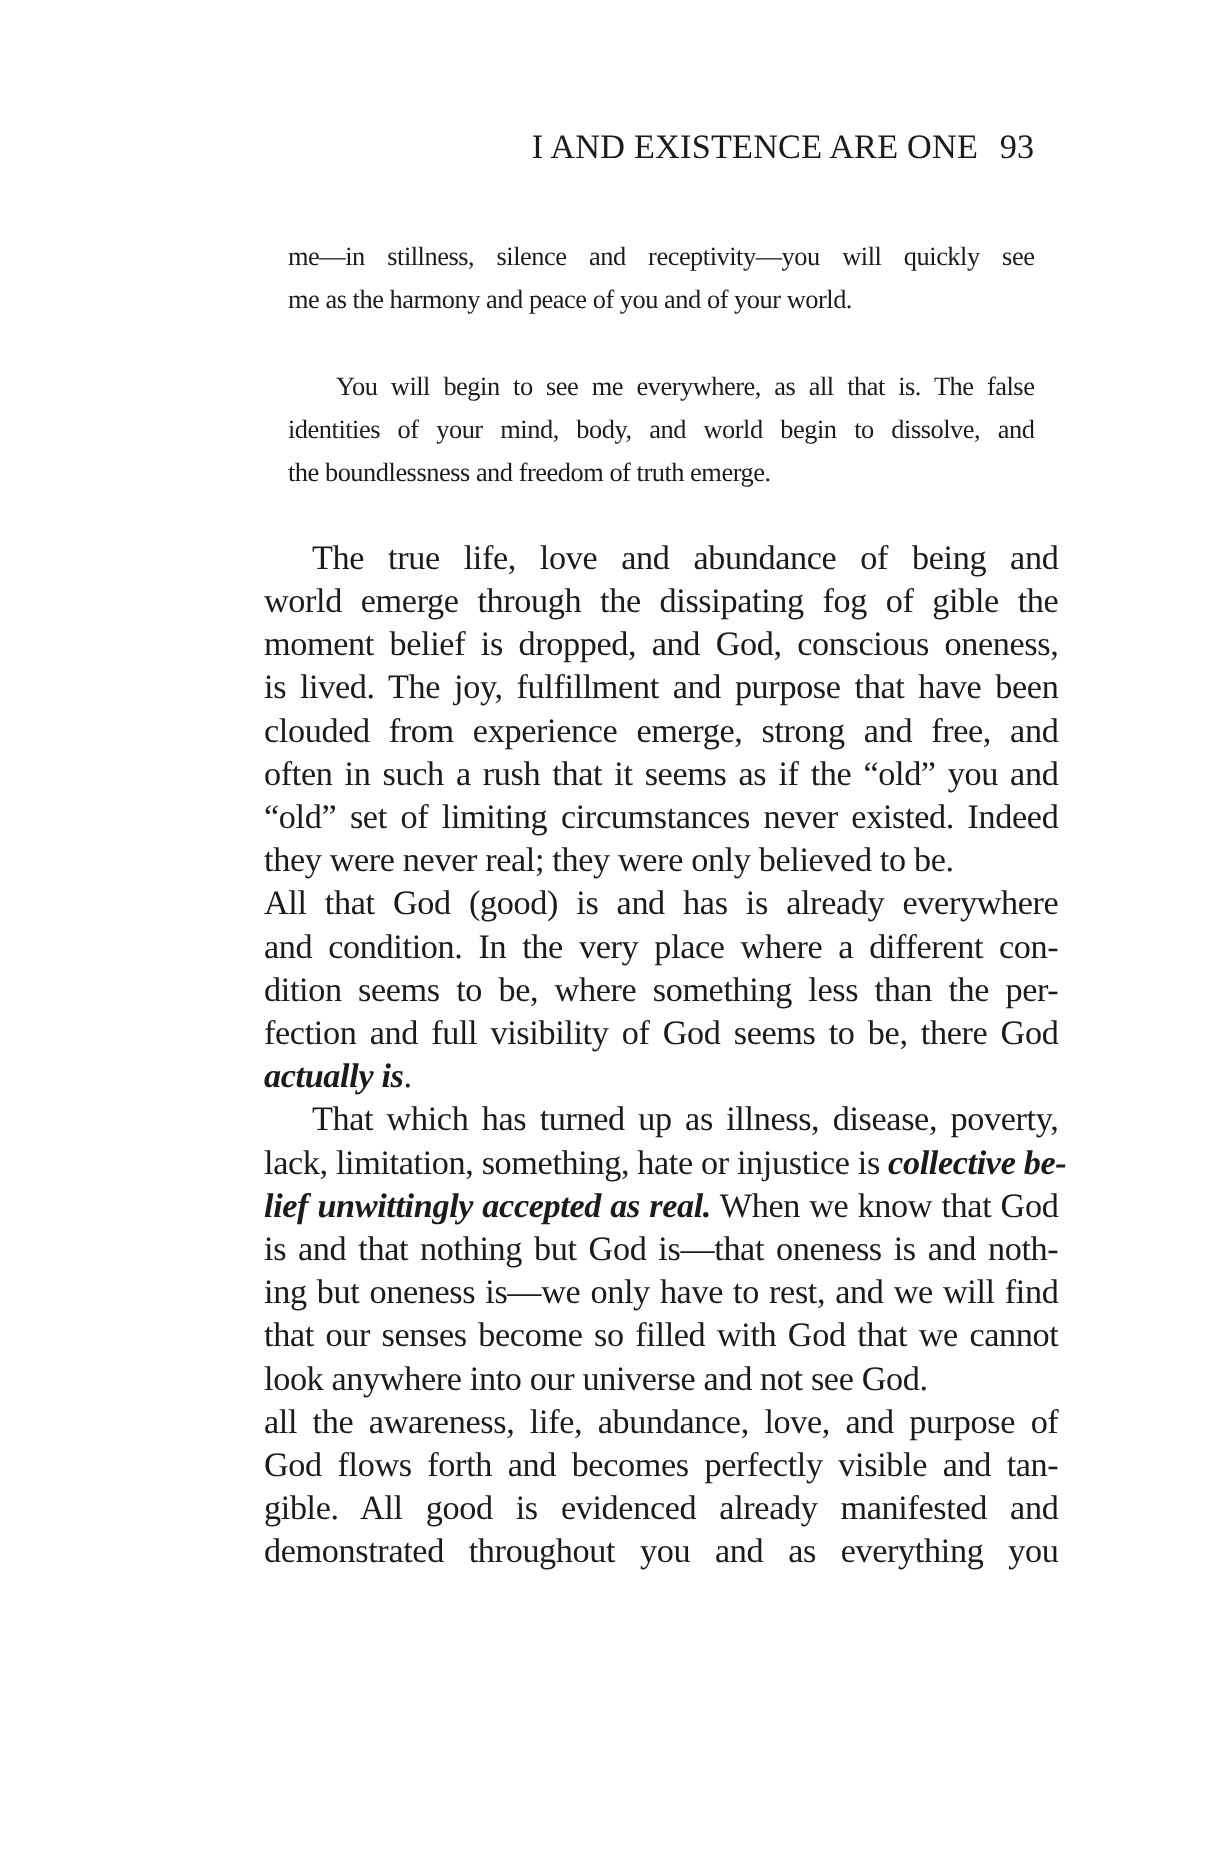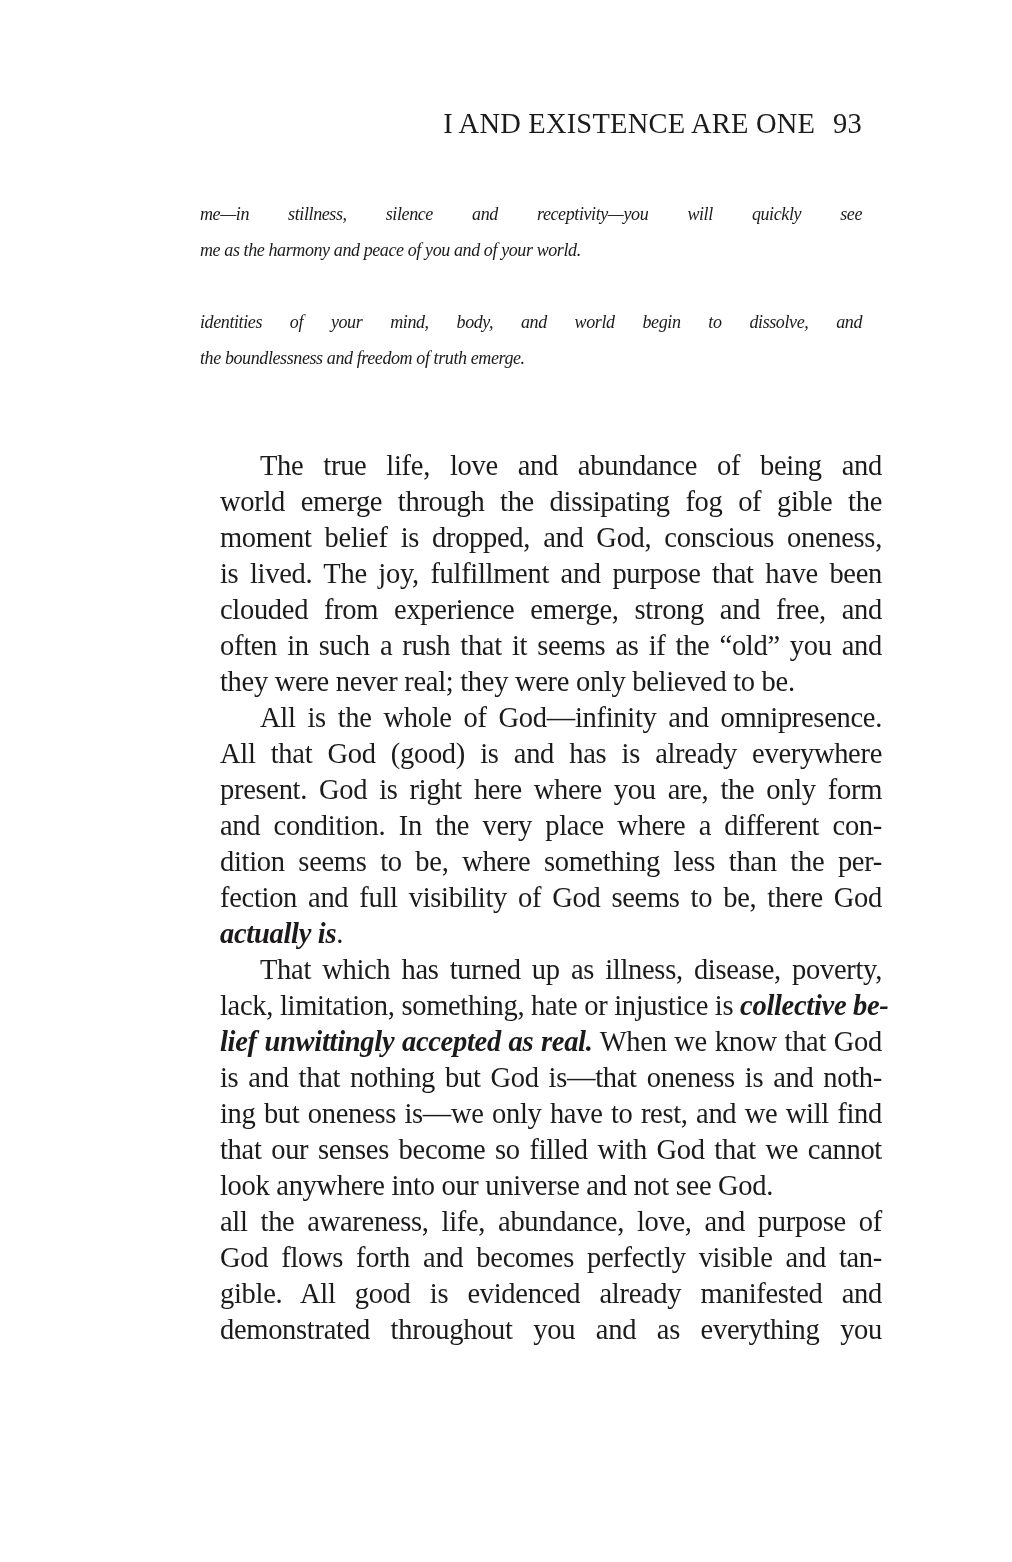--- a/index.html
+++ b/index.html
@@ -48,9 +48,9 @@
       padding-left: 40px;
     }
     .italic-block .line {
-      font-style: italic;
-      font-size: 18px;
+      font-size: 22px;
       letter-spacing: -0.4px;
+      margin-left: 40px;
     }
     .roman .line {
       font-size: 28.5px;

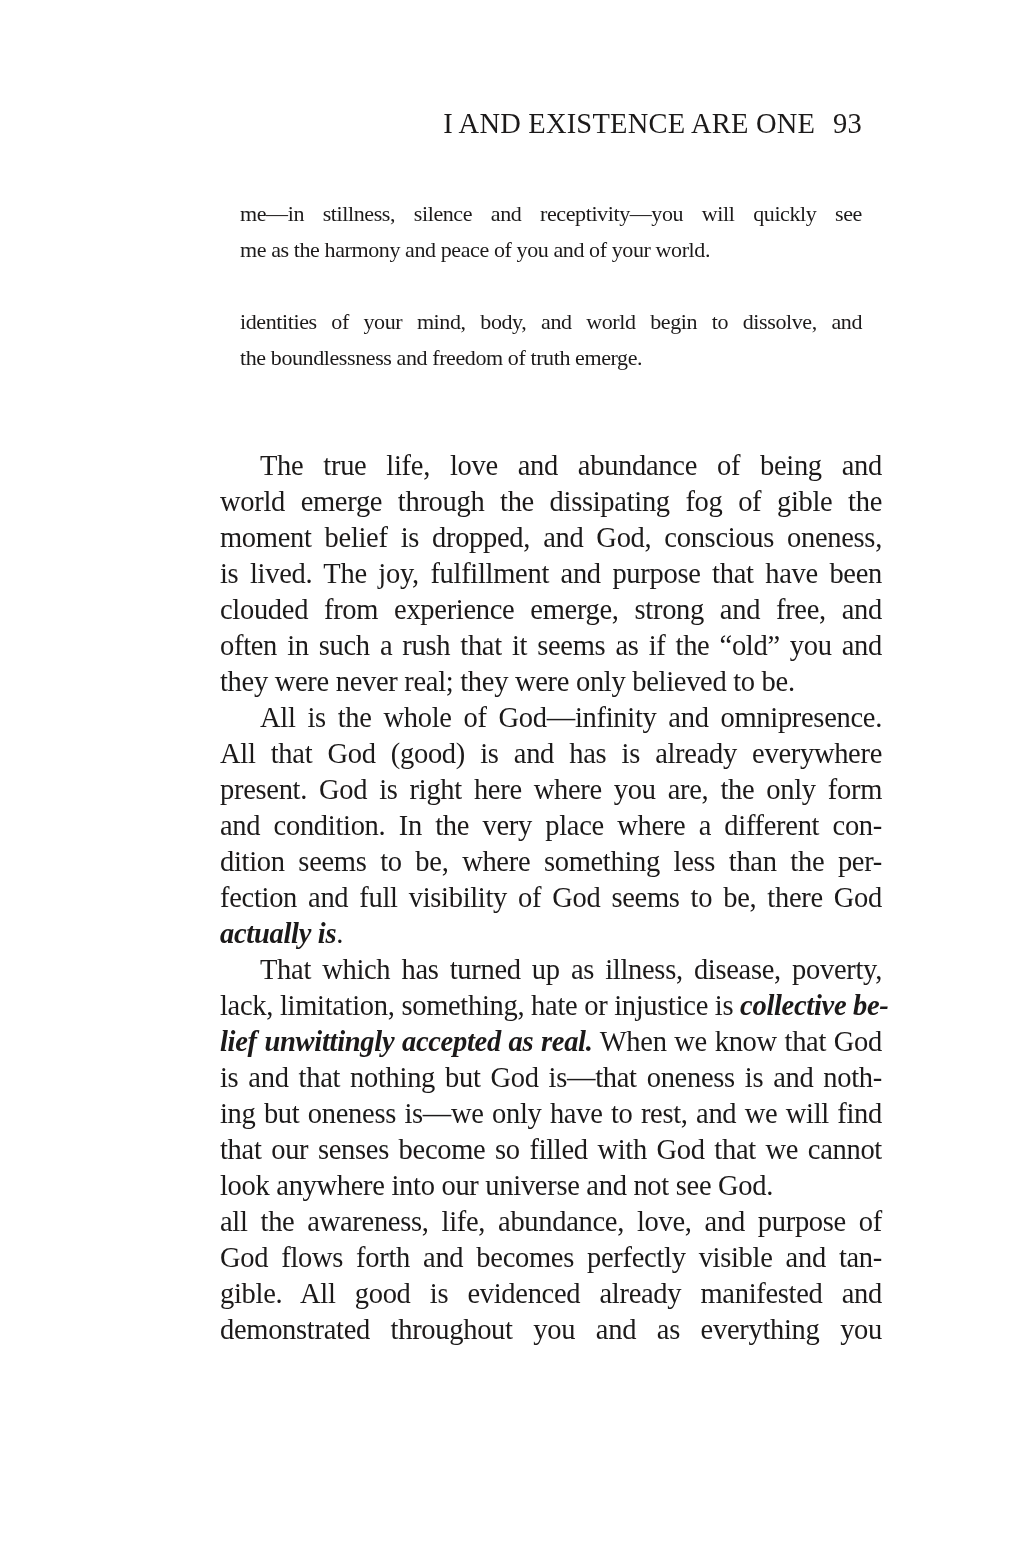--- a/index.html
+++ b/index.html
@@ -77,6 +77,7 @@
 </div>
 
 <div id="block-2" class="text-block italic-block">
+  <div class="line indent">You will begin to see me everywhere, as all that is. The false</div>
   <div class="line">identities of your mind, body, and world begin to dissolve, and</div>
   <div class="line last">the boundlessness and freedom of truth emerge.</div>
 </div>

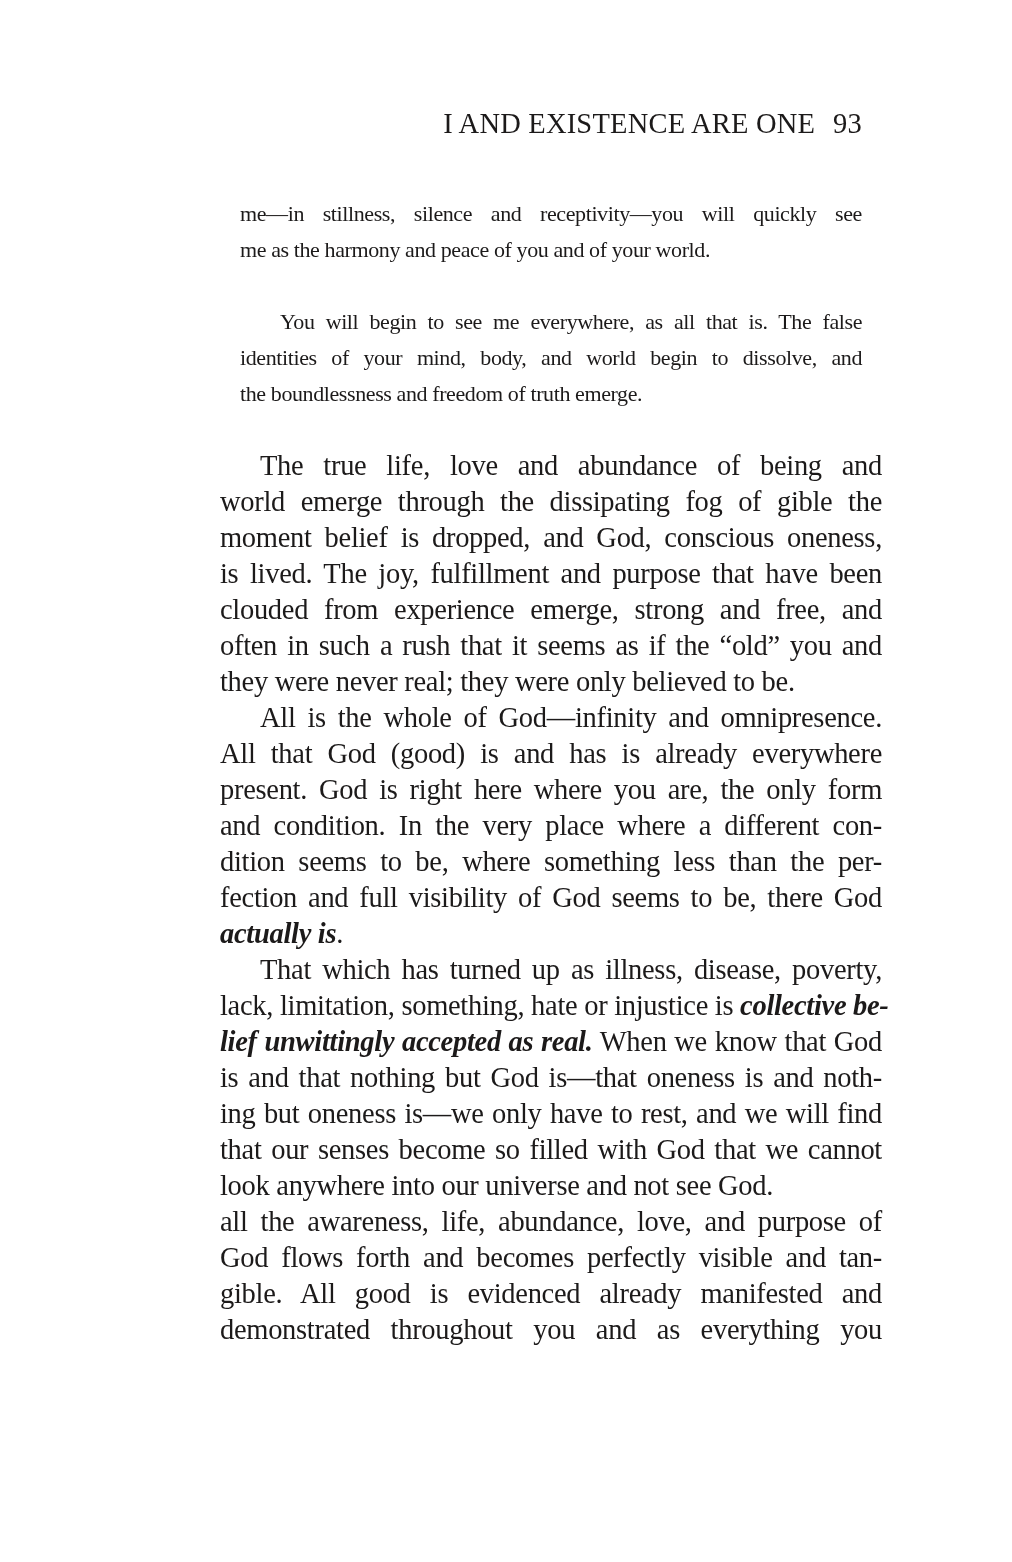--- a/index.html
+++ b/index.html
@@ -91,6 +91,7 @@
     <div class="line">is lived. The joy, fulfillment and purpose that have been</div>
     <div class="line">clouded from experience emerge, strong and free, and</div>
     <div class="line">often in such a rush that it seems as if the “old” you and</div>
+    <div class="line">“old” set of limiting circumstances never existed. Indeed</div>
     <div class="line last">they were never real; they were only believed to be.</div>
   </div>
 

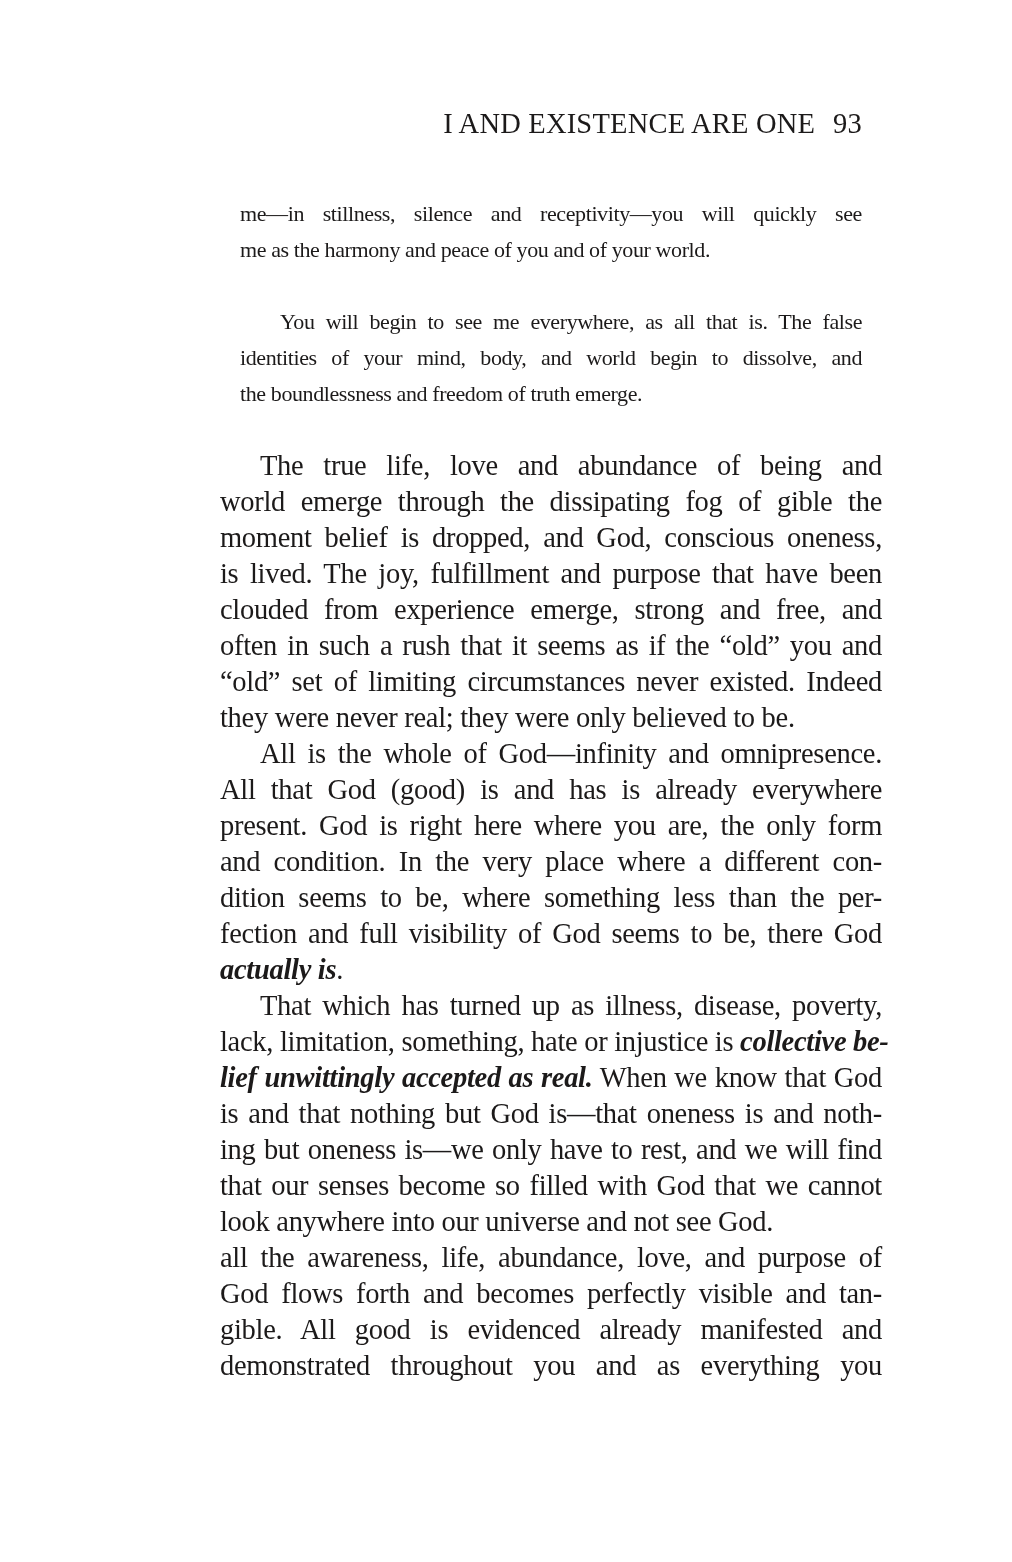--- a/index.html
+++ b/index.html
@@ -96,7 +96,6 @@
   </div>
 
   <div>
-    <div class="line indent">All is the whole of God—infinity and omnipresence.</div>
     <div class="line">All that God (good) is and has is already everywhere</div>
     <div class="line">present. God is right here where you are, the only form</div>
     <div class="line">and condition. In the very place where a different con-</div>

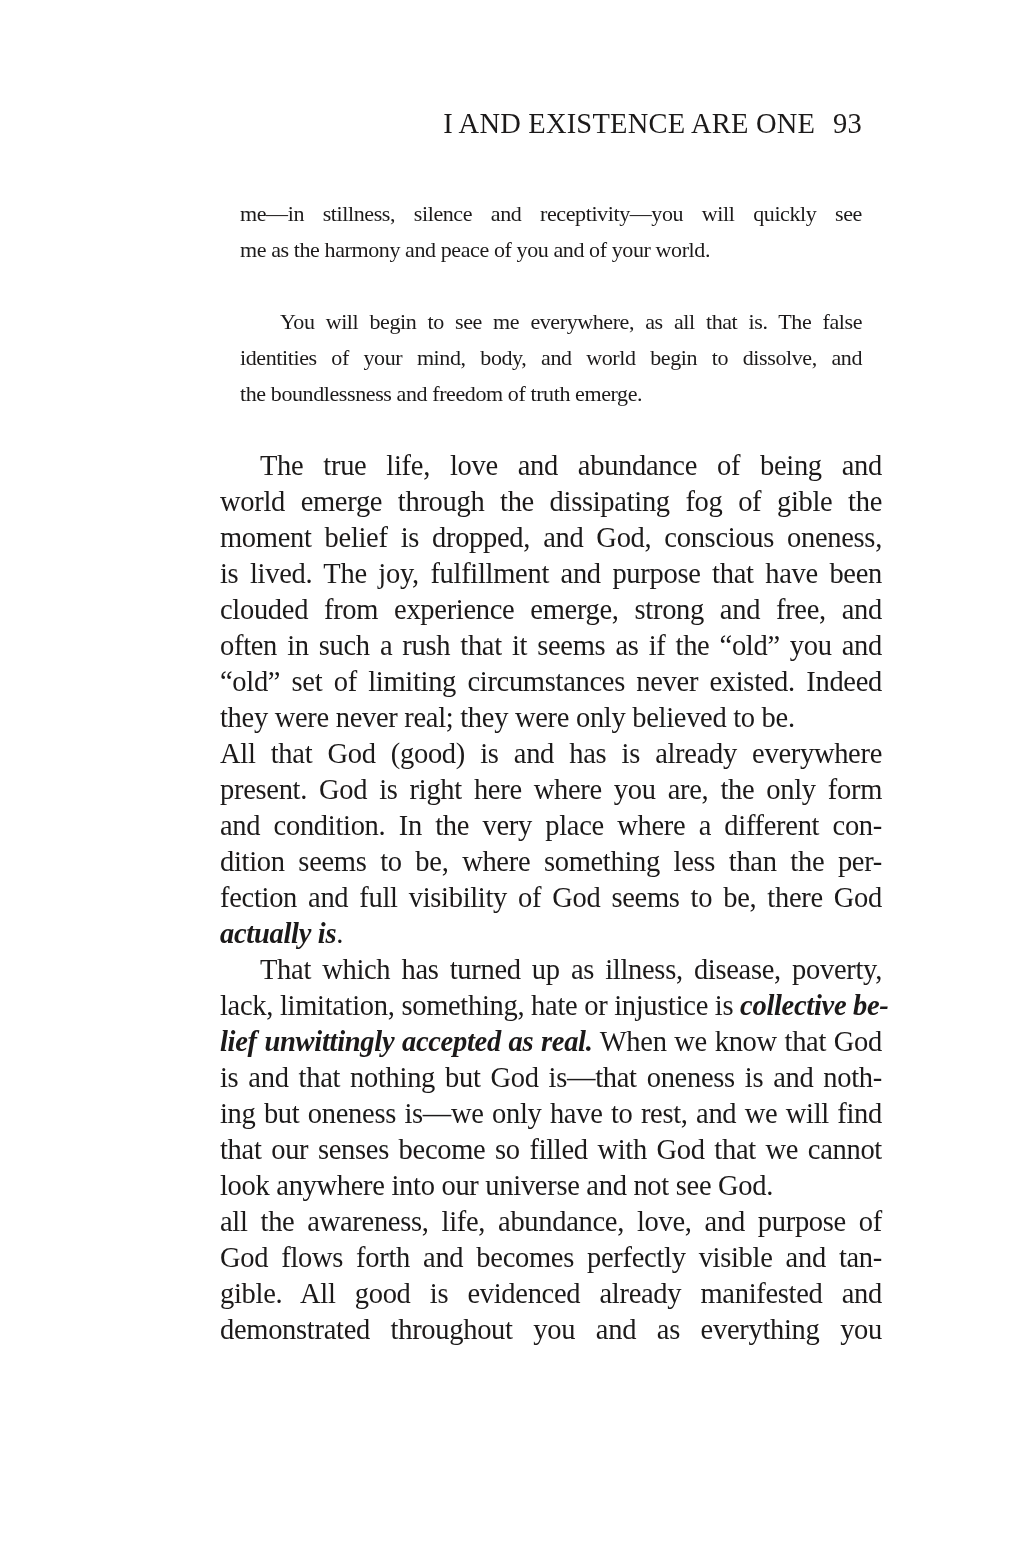--- a/index.html
+++ b/index.html
@@ -97,7 +97,6 @@
 
   <div>
     <div class="line">All that God (good) is and has is already everywhere</div>
-    <div class="line">present. God is right here where you are, the only form</div>
     <div class="line">and condition. In the very place where a different con-</div>
     <div class="line">dition seems to be, where something less than the per-</div>
     <div class="line">fection and full visibility of God seems to be, there God</div>

